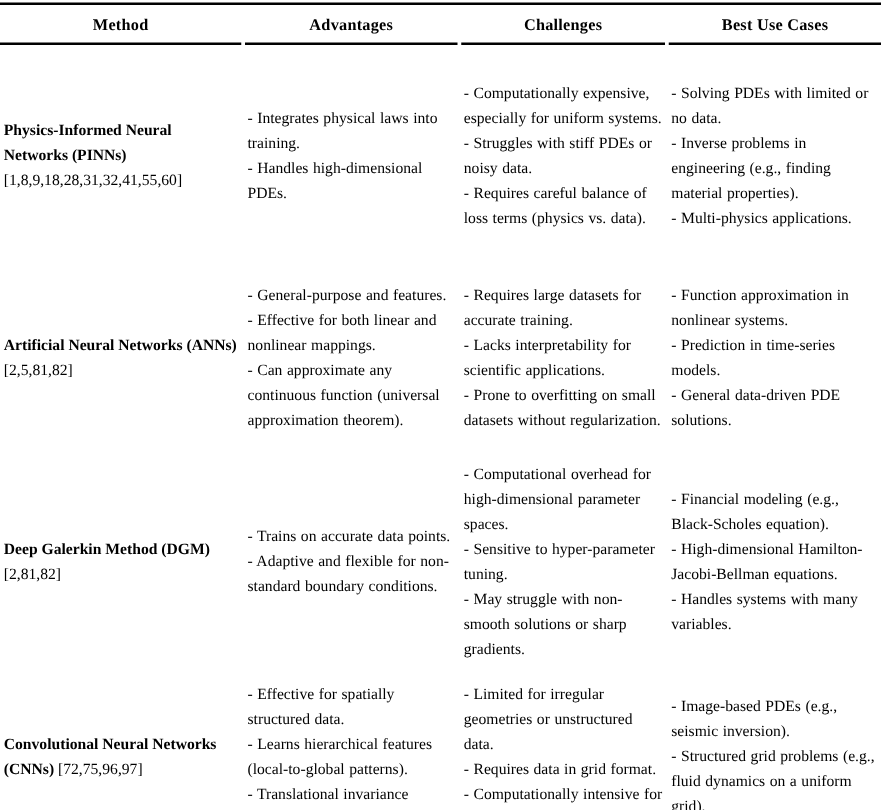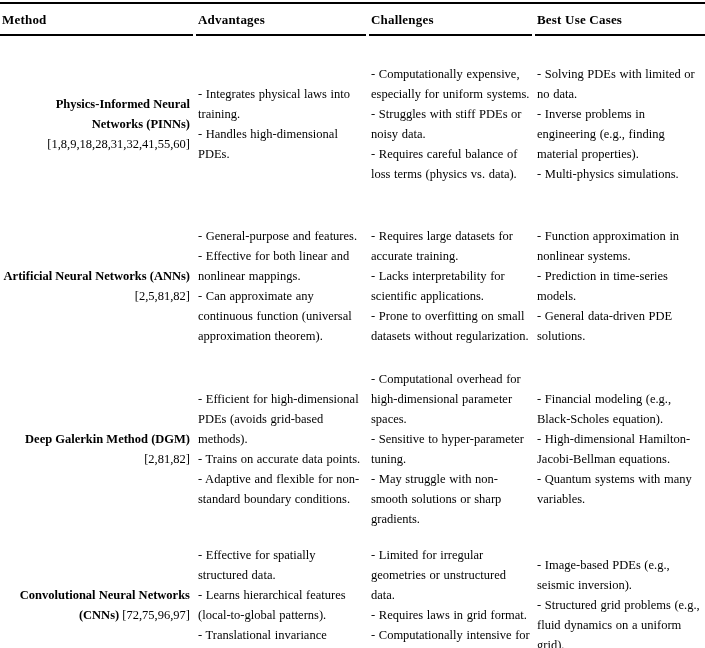--- a/index.html
+++ b/index.html
@@ -31,6 +31,7 @@
     border-bottom: 2px solid #000;
     font-weight: bold;
     font-size: 13px;
+    text-align: center;
     padding: 8px 2px 6px 2px;
     letter-spacing: 0.2px;
   }

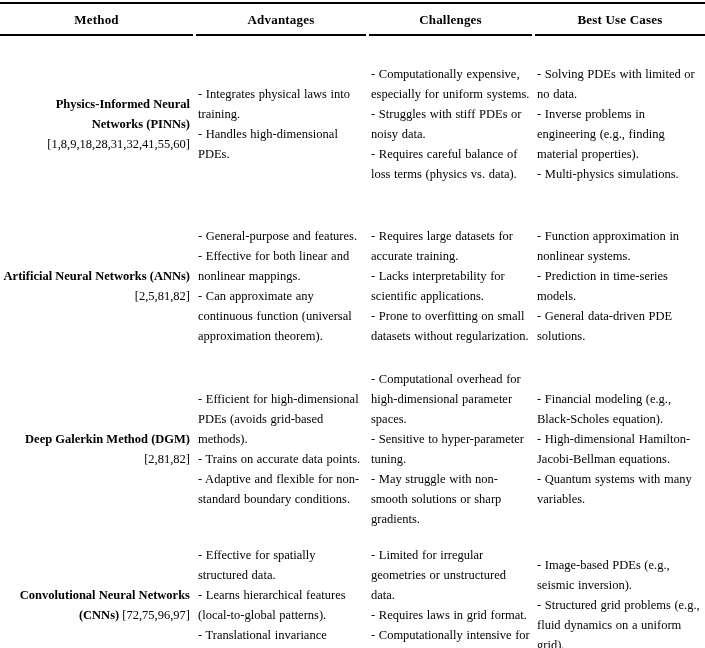--- a/index.html
+++ b/index.html
@@ -47,7 +47,7 @@
     line-height: 20px;
   }
   .method-cell {
-    text-align: right;
+    text-align: left;
     font-weight: bold;
     padding: 0 3px;
   }

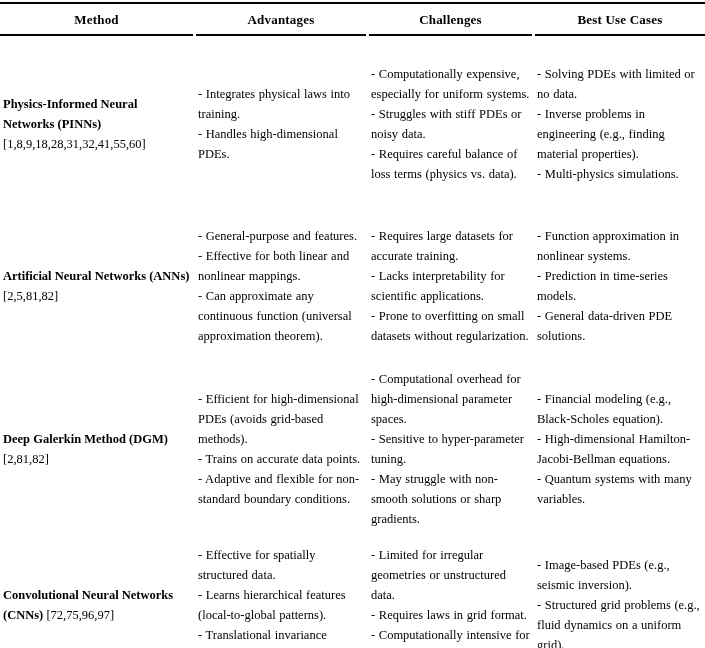--- a/index.html
+++ b/index.html
@@ -88,7 +88,7 @@
         <div class="cell content-cell">
           <div class="bullet">- Solving PDEs with limited or no data.</div>
           <div class="bullet">- Inverse problems in engineering (e.g., finding material properties).</div>
-          <div class="bullet">- Multi-physics simulations.</div>
+          <div class="bullet">- Multi-physics applications.</div>
         </div>
       </div>
       <div class="grid trow r1">

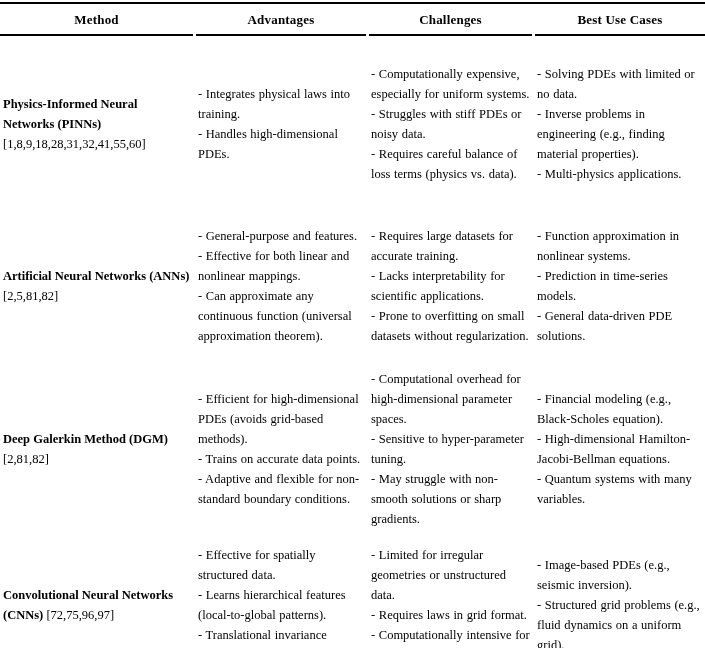--- a/index.html
+++ b/index.html
@@ -112,7 +112,6 @@
       <div class="grid trow r2">
         <div class="cell method-cell"><span class="m-name">Deep Galerkin Method (DGM)</span> <span class="m-cite">[2,81,82]</span></div>
         <div class="cell content-cell">
-          <div class="bullet">- Efficient for high-dimensional PDEs (avoids grid-based methods).</div>
           <div class="bullet">- Trains on accurate data points.</div>
           <div class="bullet">- Adaptive and flexible for non-standard boundary conditions.</div>
         </div>

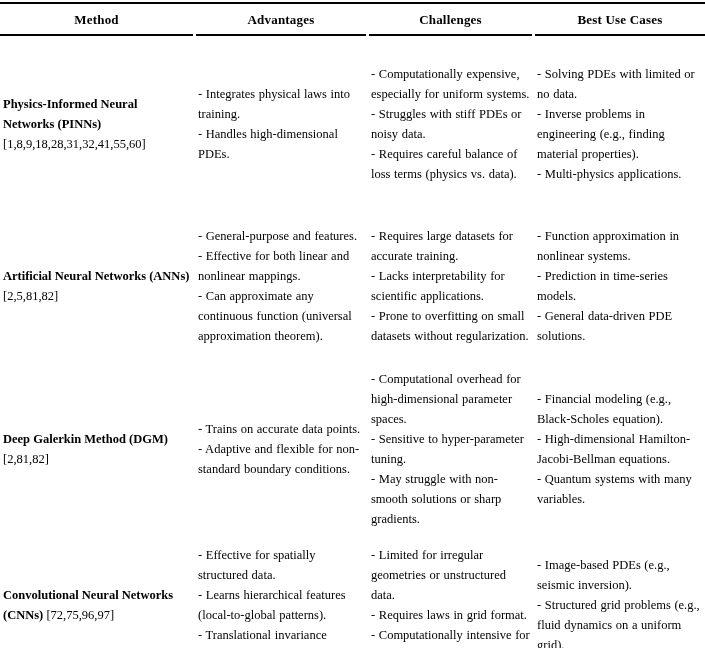--- a/index.html
+++ b/index.html
@@ -123,7 +123,7 @@
         <div class="cell content-cell">
           <div class="bullet">- Financial modeling (e.g., Black-Scholes equation).</div>
           <div class="bullet">- High-dimensional Hamilton-Jacobi-Bellman equations.</div>
-          <div class="bullet">- Quantum systems with many variables.</div>
+          <div class="bullet">- Handles systems with many variables.</div>
         </div>
       </div>
       <div class="grid trow r3">

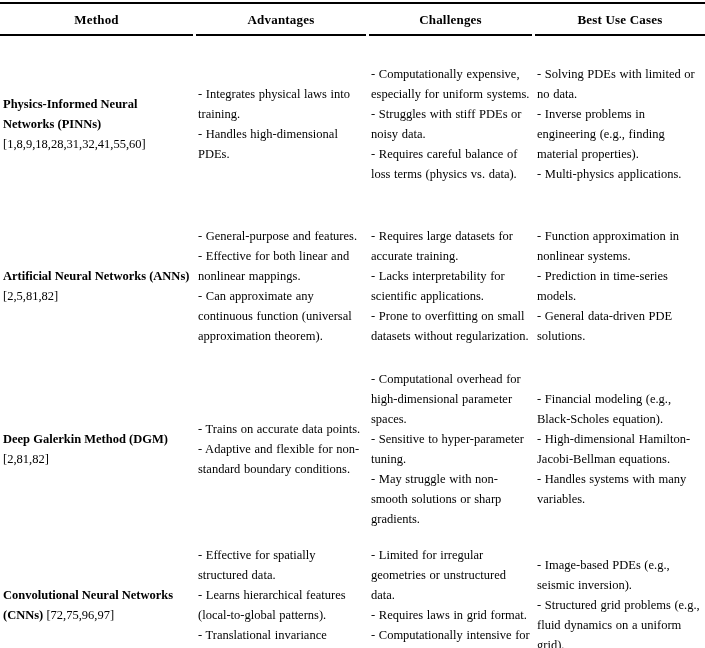--- a/index.html
+++ b/index.html
@@ -135,7 +135,7 @@
         </div>
         <div class="cell content-cell">
           <div class="bullet">- Limited for irregular geometries or unstructured data.</div>
-          <div class="bullet">- Requires laws in grid format.</div>
+          <div class="bullet">- Requires data in grid format.</div>
           <div class="bullet">- Computationally intensive for high resolutions.</div>
         </div>
         <div class="cell content-cell">

